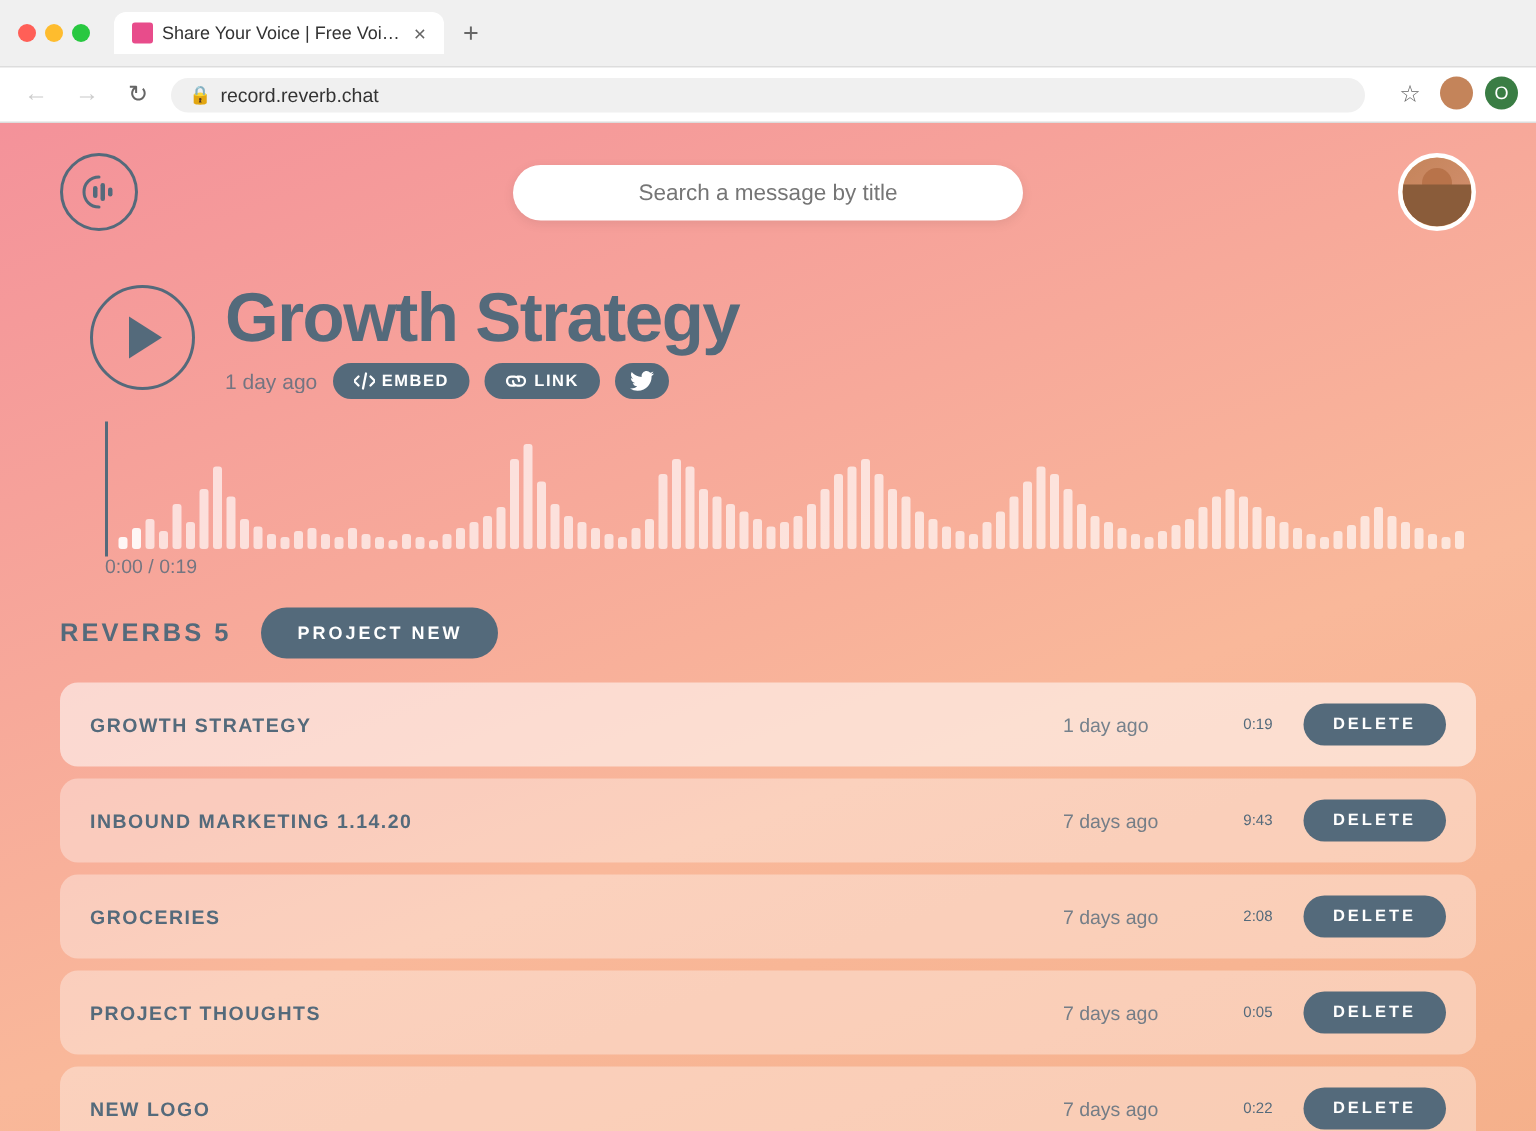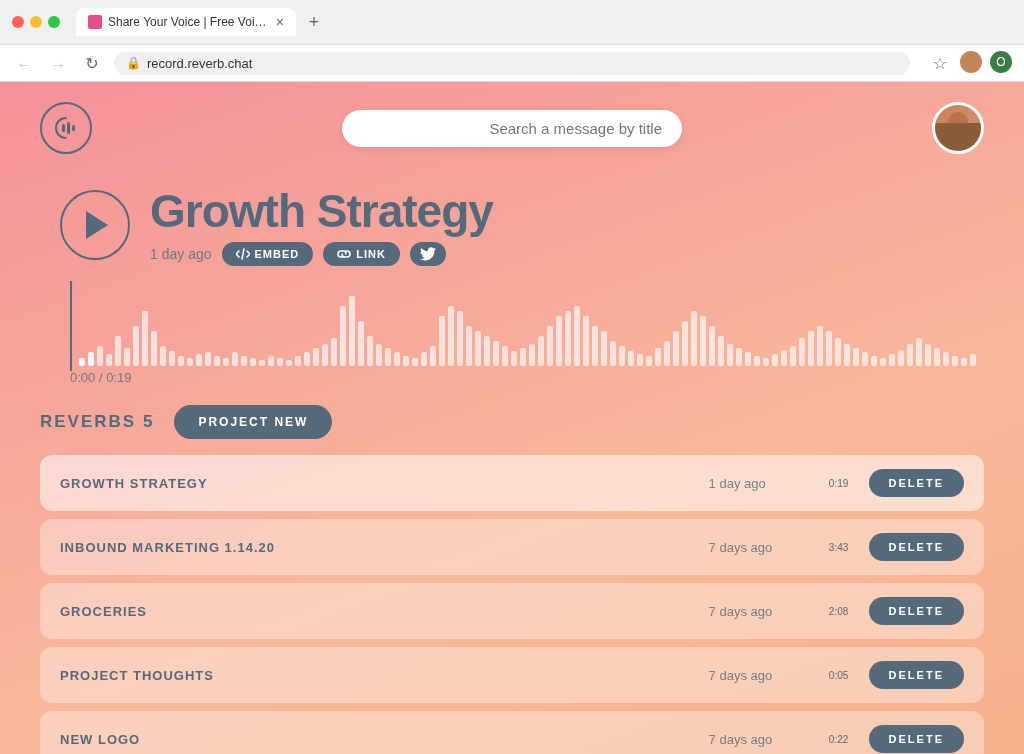--- a/index.html
+++ b/index.html
@@ -30,7 +30,7 @@
     
     .app-header { display: flex; align-items: center; justify-content: space-between; padding: 20px 40px; }
     .logo-icon { width: 52px; height: 52px; border-radius: 50%; border: 2px solid #546a7b; display: flex; align-items: center; justify-content: center; color: #546a7b; font-size: 22px; }
-    .search-bar { flex: 1; max-width: 340px; background: white; border-radius: 30px; padding: 10px 20px; font-size: 15px; color: #aaa; text-align: right; border: none; outline: none; box-shadow: 0 2px 8px rgba(0,0,0,0.08); }
+    .search-bar { flex: 1; max-width: 340px; background: white; border-radius: 30px; padding: 10px 20px; font-size: 15px; color: #aaa; text-align: center; border: none; outline: none; box-shadow: 0 2px 8px rgba(0,0,0,0.08); }
     .user-avatar { width: 52px; height: 52px; border-radius: 50%; background: #d4a574; overflow: hidden; border: 3px solid white; display: flex; align-items: center; justify-content: center; }
 
     

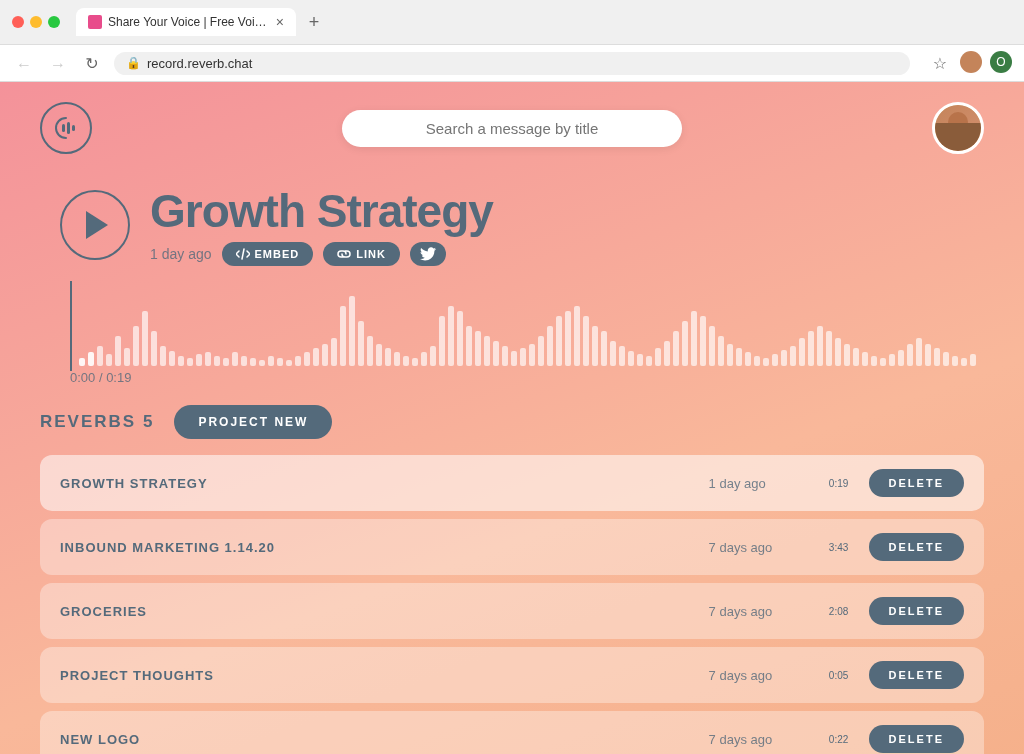--- a/index.html
+++ b/index.html
@@ -276,7 +276,7 @@
         <div class="reverb-item">
     <span class="reverb-name">INBOUND MARKETING 1.14.20</span>
     <span class="reverb-time">7 days ago</span>
-    <span class="reverb-duration">3:43</span>
+    <span class="reverb-duration">9:43</span>
     <button class="delete-btn">DELETE</button>
   </div>
         <div class="reverb-item">

